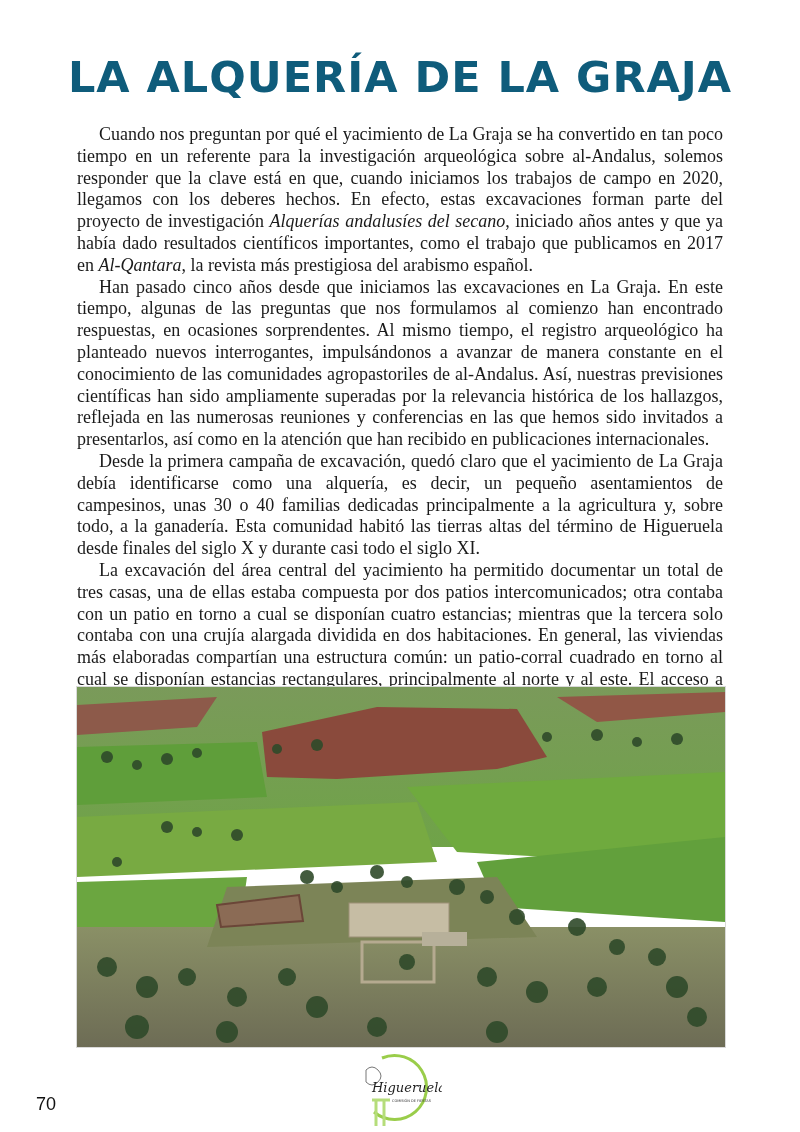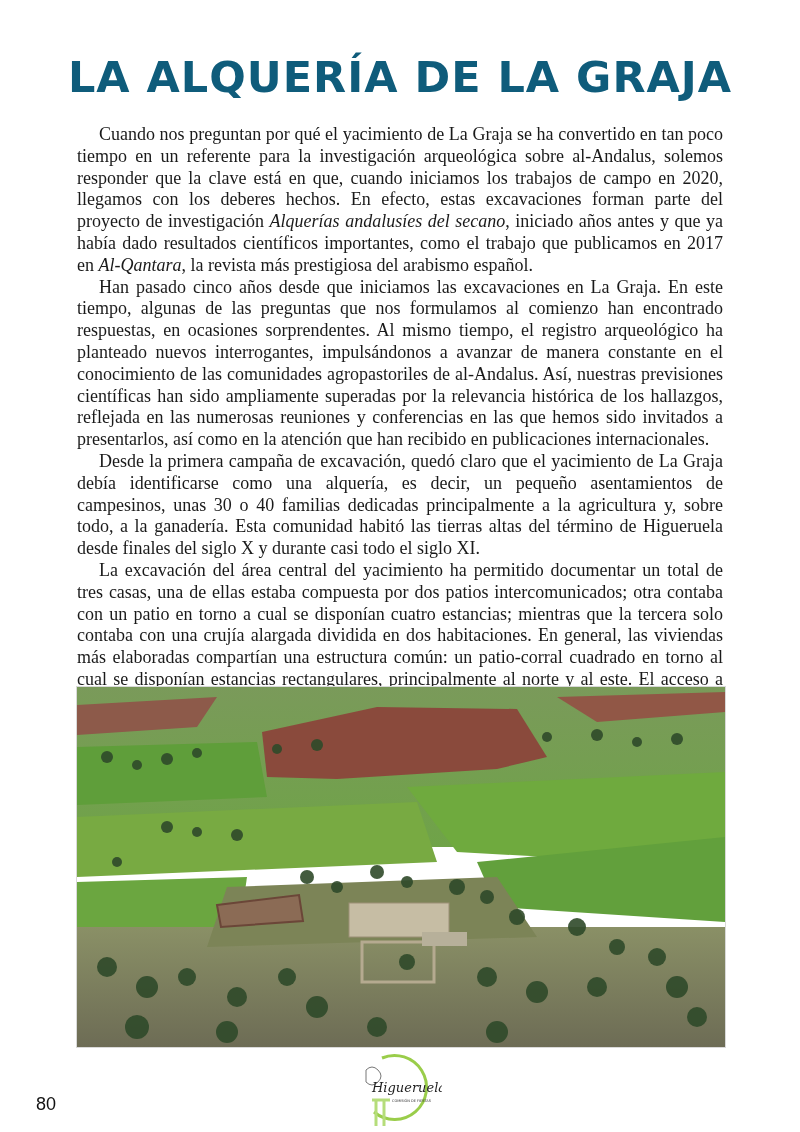--- a/index.html
+++ b/index.html
@@ -111,7 +111,7 @@
   </svg>
 </div>
 
-<div class="page-number">80</div>
+<div class="page-number">70</div>
 
 <div class="logo">
   <svg viewBox="0 0 90 80">

